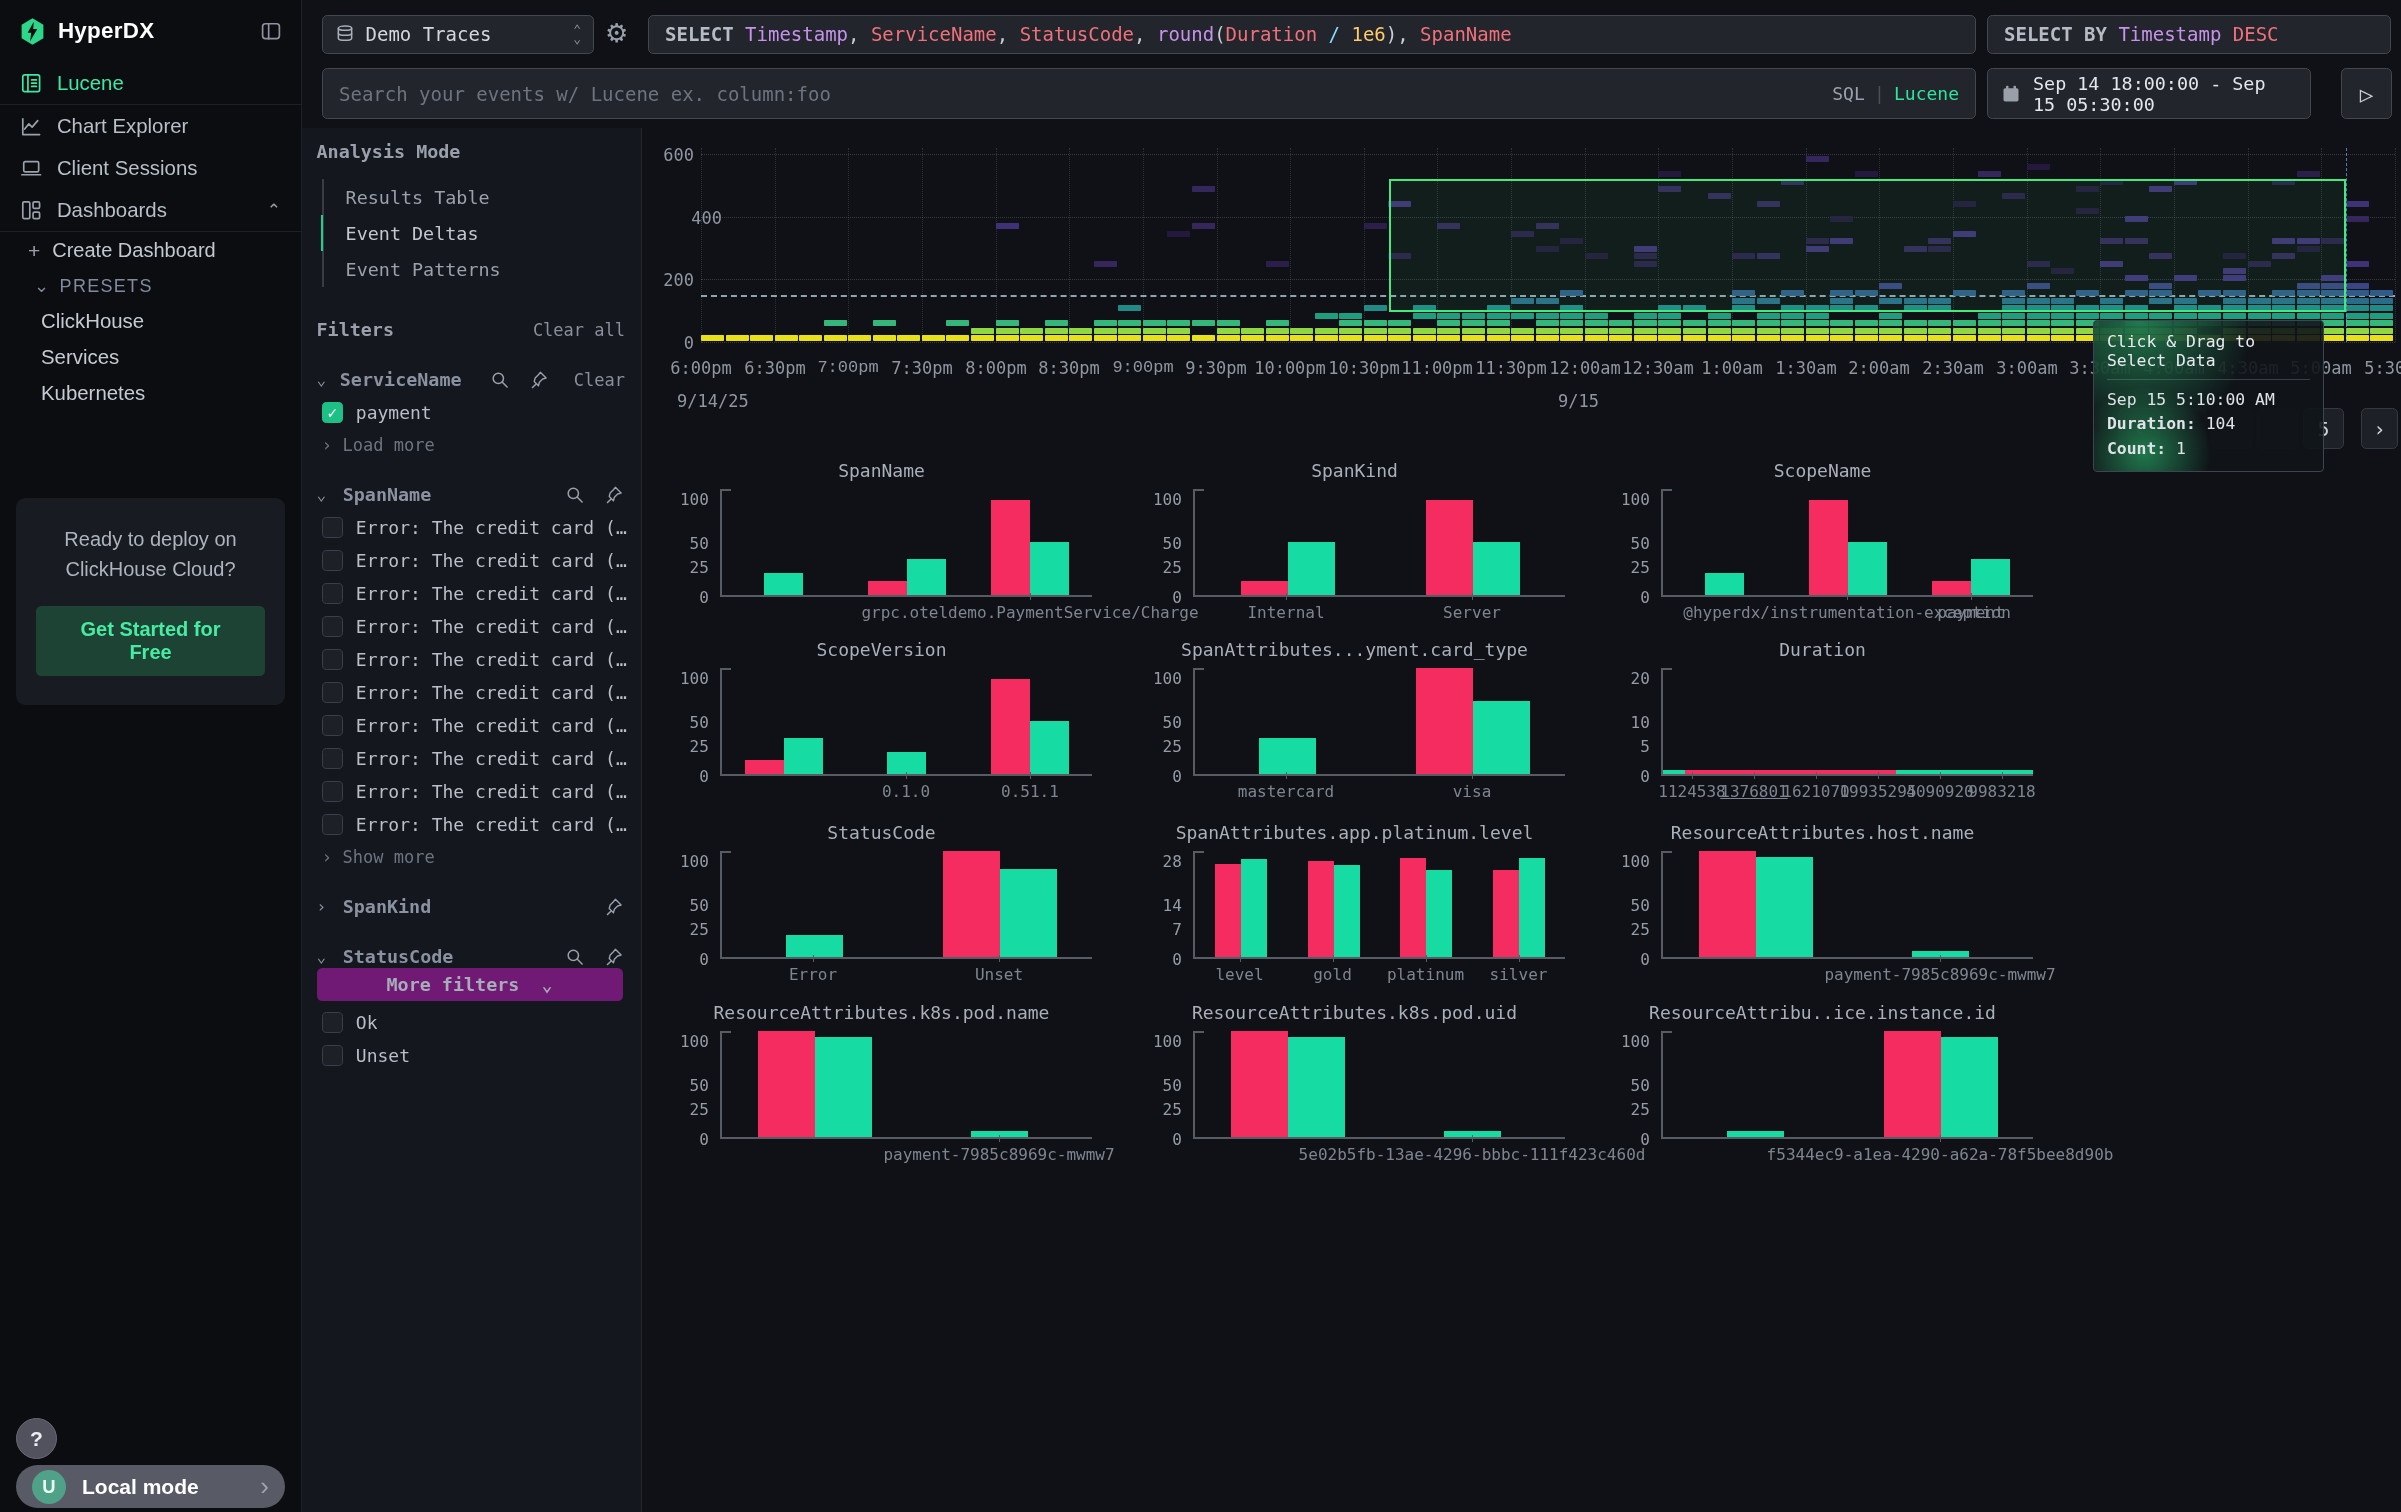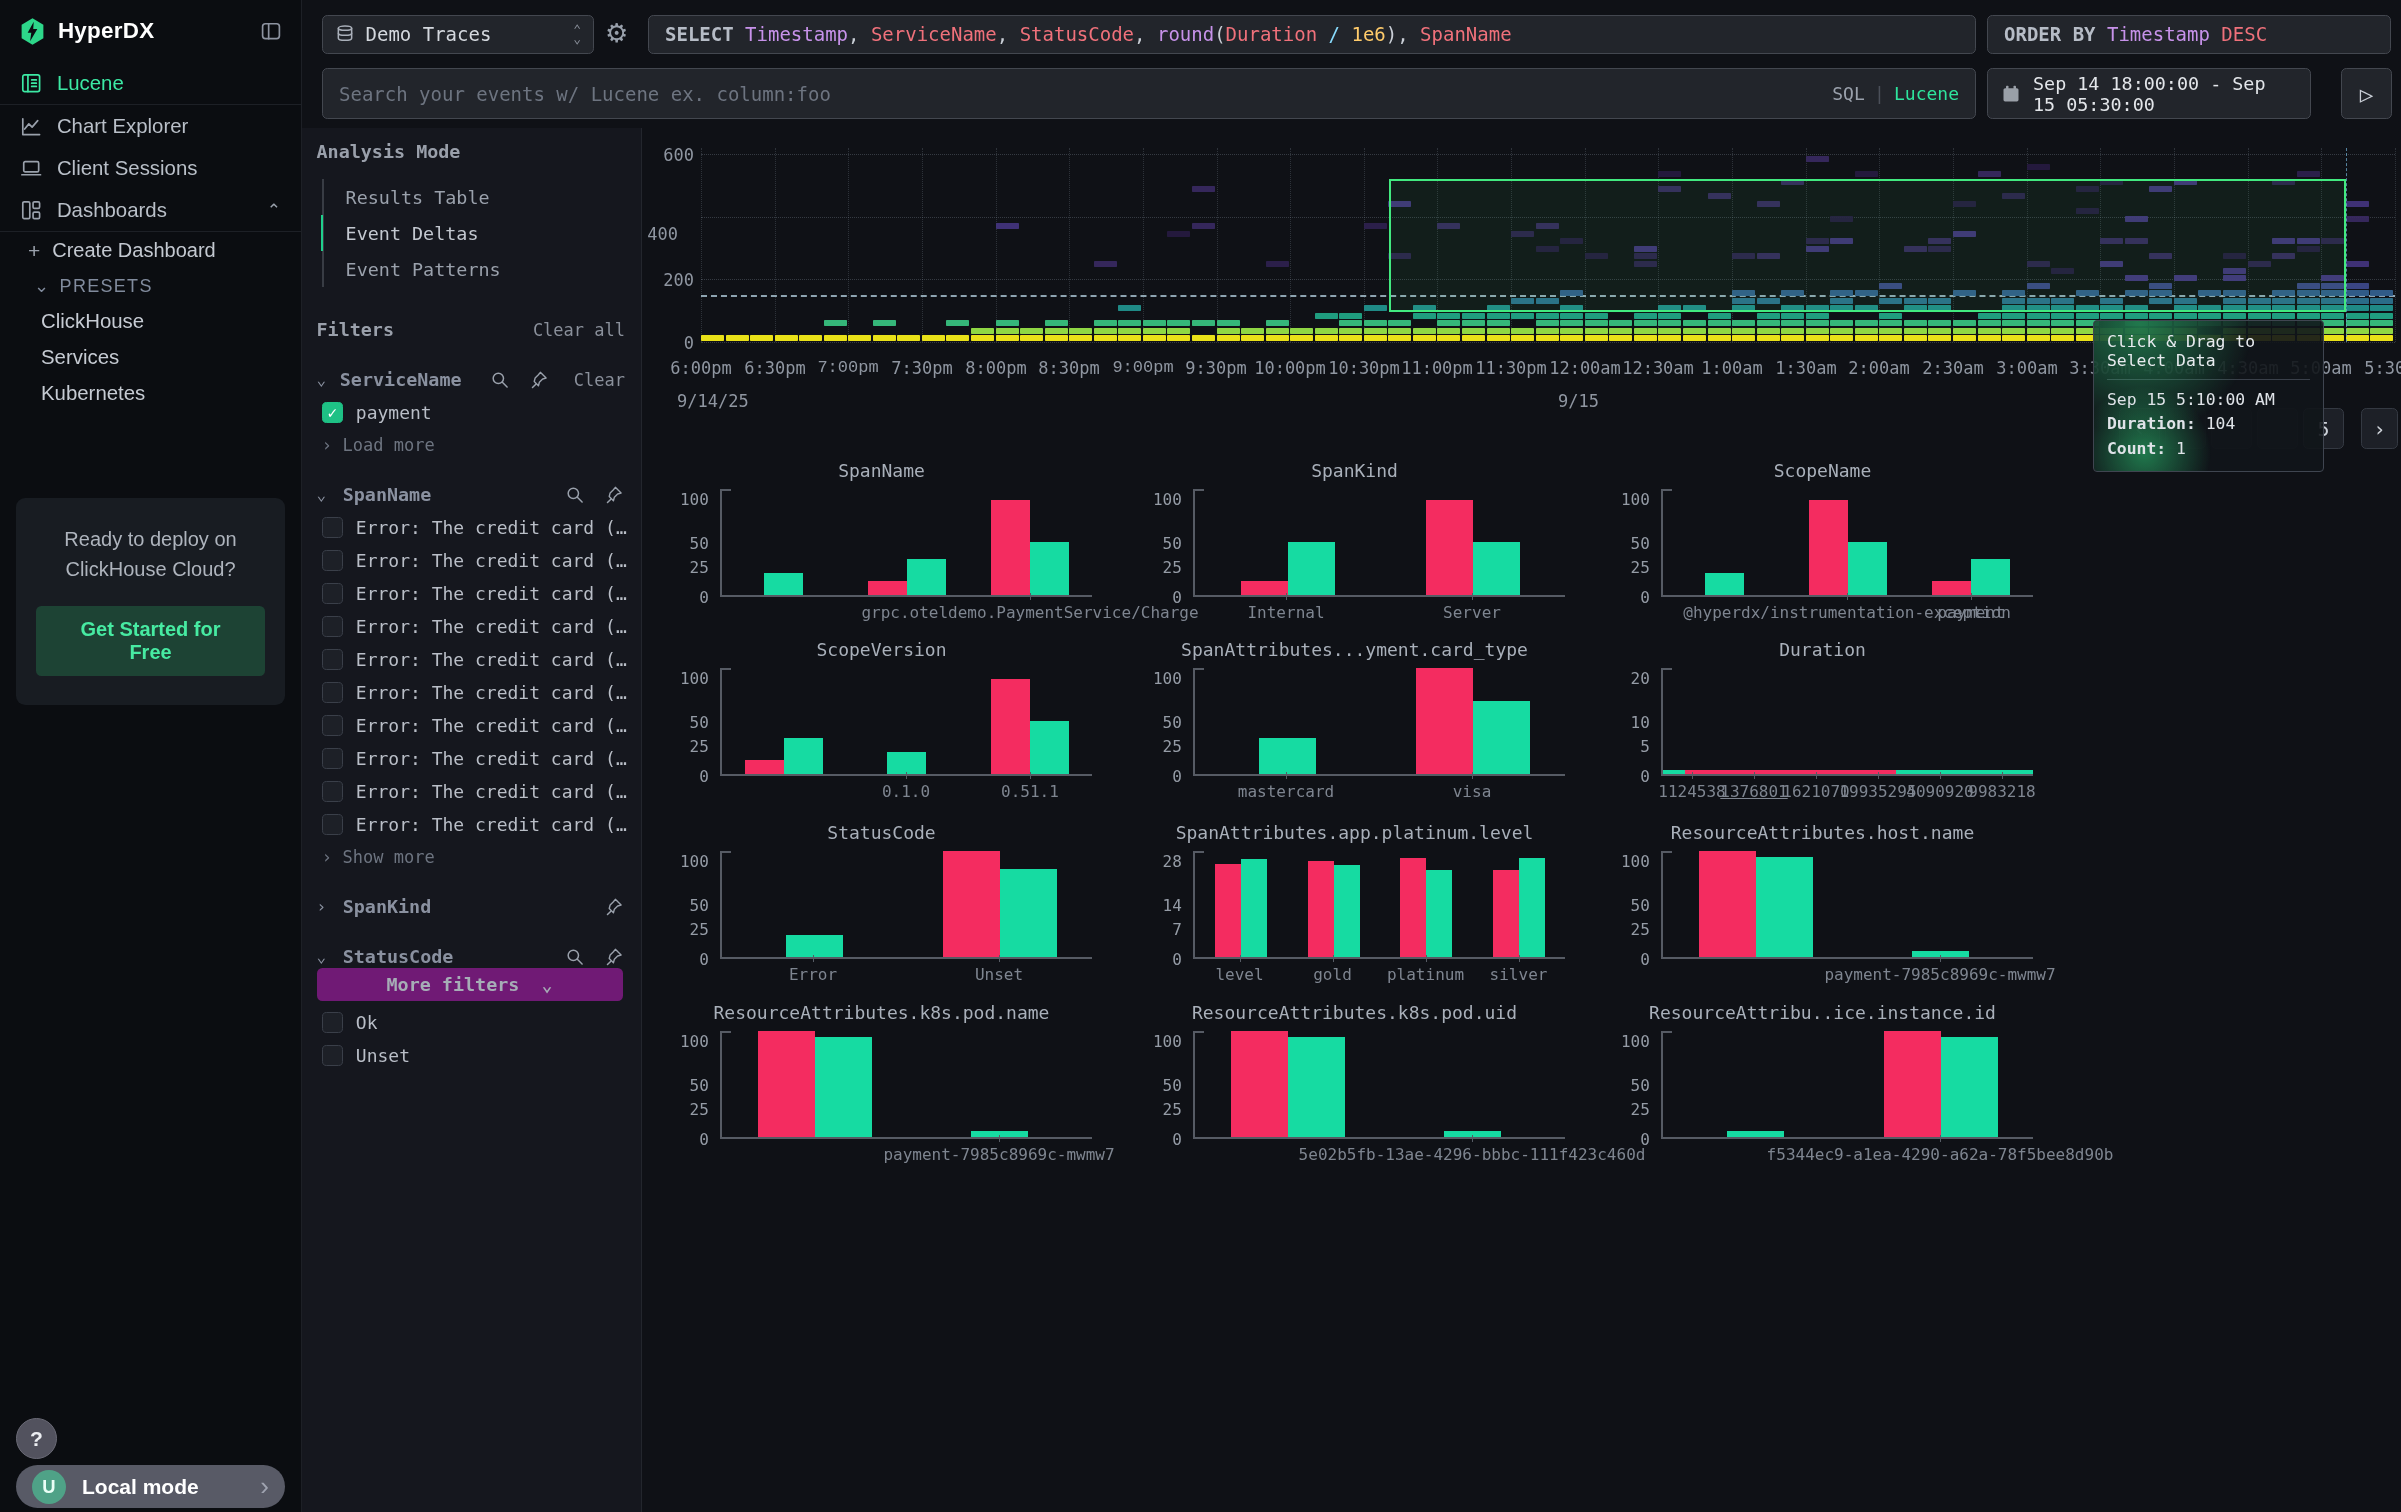--- a/index.html
+++ b/index.html
@@ -229,7 +229,7 @@
   </div>
   <button id="gear-btn" class="abs">⚙</button>
   <div id="query-box" class="abs box"><span class="tk-kw">SELECT </span><span class="tk-fn">Timestamp</span><span class="tk-pl">, </span><span class="tk-field">ServiceName</span><span class="tk-pl">, </span><span class="tk-field">StatusCode</span><span class="tk-pl">, </span><span class="tk-fn">round</span><span class="tk-pl">(</span><span class="tk-field">Duration</span><span class="tk-op"> / </span><span class="tk-num">1e6</span><span class="tk-pl">)</span><span class="tk-pl">, </span><span class="tk-field">SpanName</span></div>
-  <div id="order-box" class="abs box"><span class="tk-kw">ORDER BY </span><span class="tk-fn">Timestamp </span><span class="tk-field">DESC</span></div>
+  <div id="order-box" class="abs box"><span class="tk-kw">SELECT BY </span><span class="tk-fn">Timestamp </span><span class="tk-field">DESC</span></div>
 
   <div id="search-box" class="abs box">
     <input id="search-input" placeholder="Search your events w/ Lucene ex. column:foo" style="">

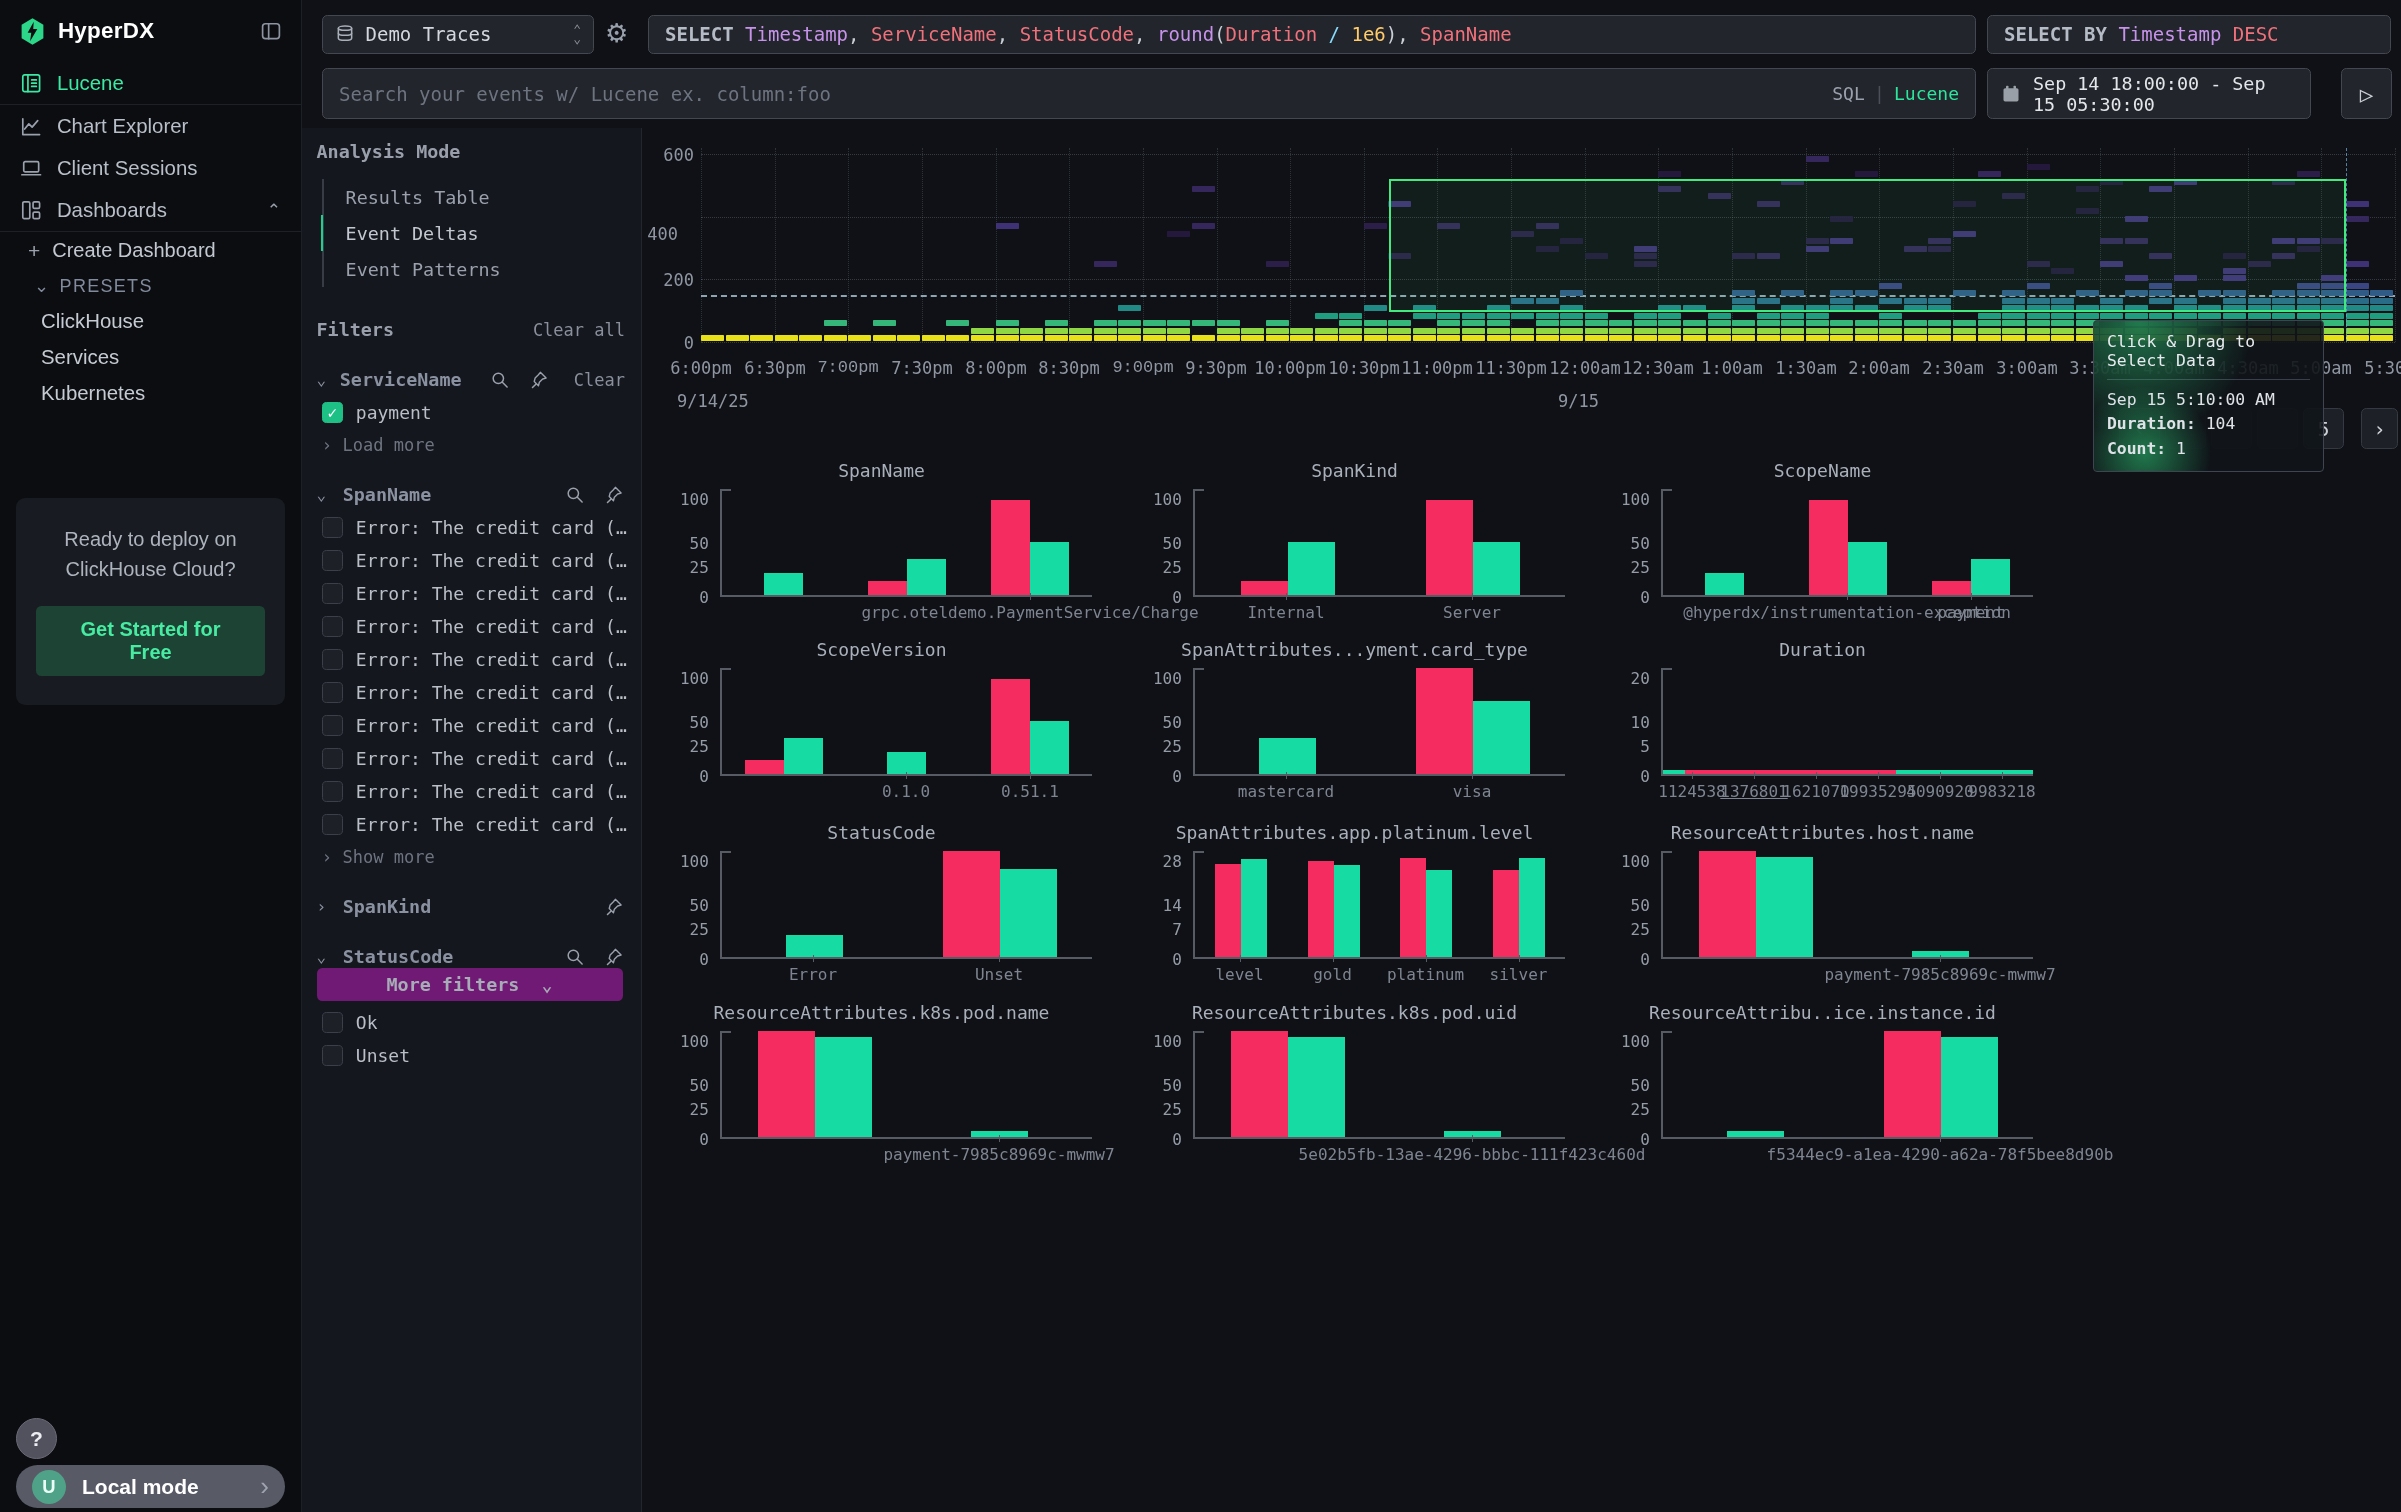--- a/index.html
+++ b/index.html
@@ -396,7 +396,7 @@
     <div id="hm-ylabels">
         <div class="hm-ylab" style="left: 648px; top: 333px;">0</div>
         <div class="hm-ylab" style="left: 648px; top: 270px;">200</div>
-        <div class="hm-ylab" style="left: 632px; top: 208px; margin-top: 16px;">400</div>
+        <div class="hm-ylab" style="left: 676px; top: 208px;">400</div>
         <div class="hm-ylab" style="left: 648px; top: 145px;">600</div>
       </div>
     <div id="hm-plot">

